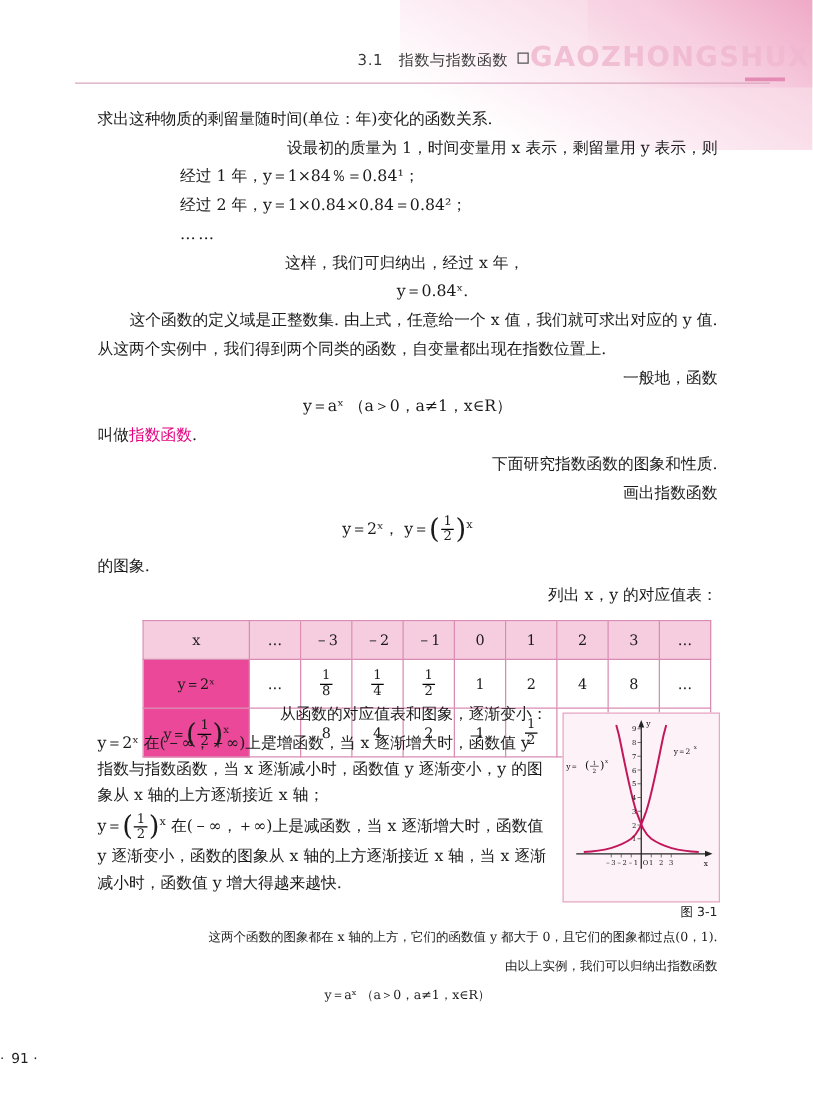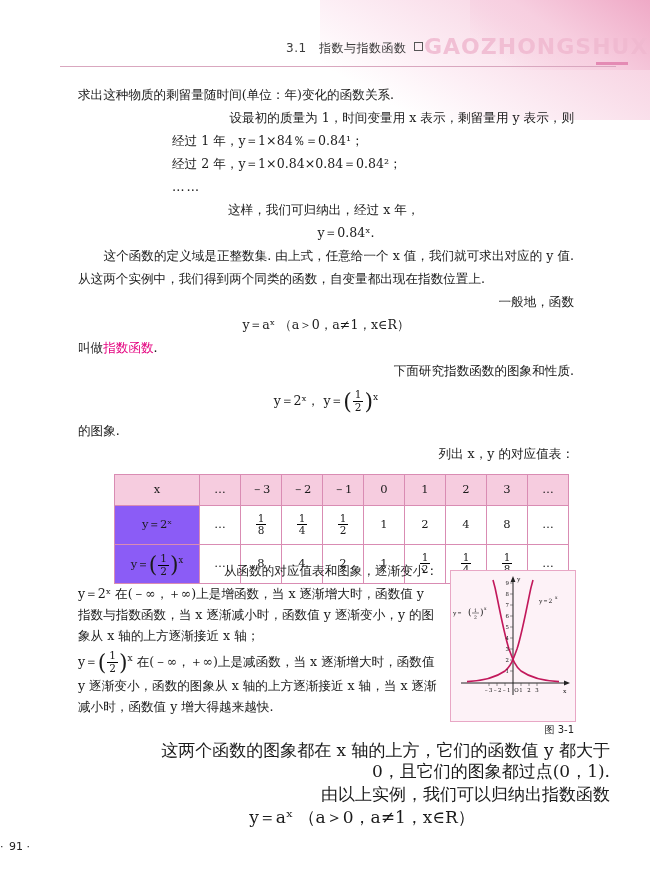--- a/index.html
+++ b/index.html
@@ -55,7 +55,7 @@
   .center{text-align:center;}
   .pinkword{color:#e4007f;}
   .dots{letter-spacing:2px;}
-  .row-eq{margin-left:94px;}
+  .row-eq{margin-left:66px;}
   .row-eq2{margin-left:150px;}
   
   .frac{display:inline-block;vertical-align:middle;text-align:center;font-size:10.5px;line-height:1.12;margin:0 1px;}

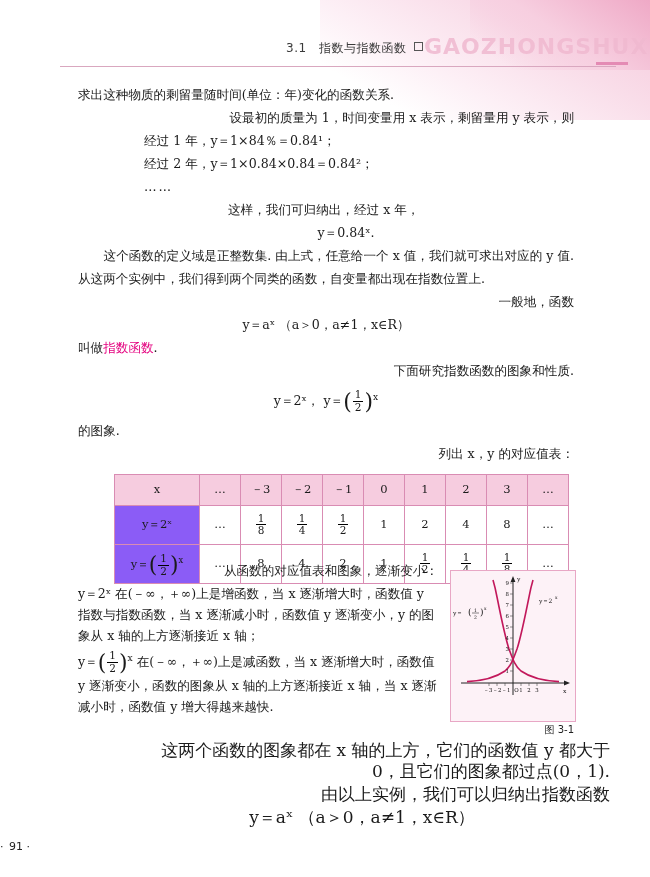--- a/index.html
+++ b/index.html
@@ -142,6 +142,7 @@
     </p>
 
     <p class="indent">下面研究指数函数的图象和性质.</p>
+    <p class="indent">画出指数函数</p>
 
     <p class="center" style="margin-top:6px;margin-bottom:6px">
       <span>y＝2ˣ，</span>

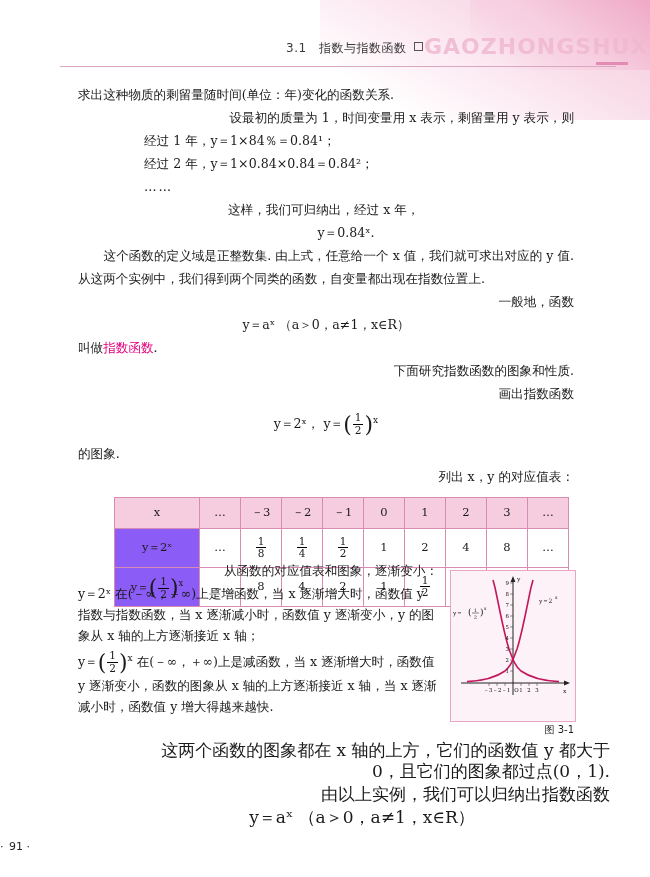--- a/index.html
+++ b/index.html
@@ -75,7 +75,7 @@
     font-weight:normal;
   }
   .hdr-row td{background:#f6ccdf;}
-  .lbl-col{background:#8b5cf6;width:84px;}
+  .lbl-col{background:#ec4899;width:84px;}
   .cell{width:40px;background:#fff;}
   .hdr-row .cell{background:#f6ccdf;}
   .tall td{height:38px;}

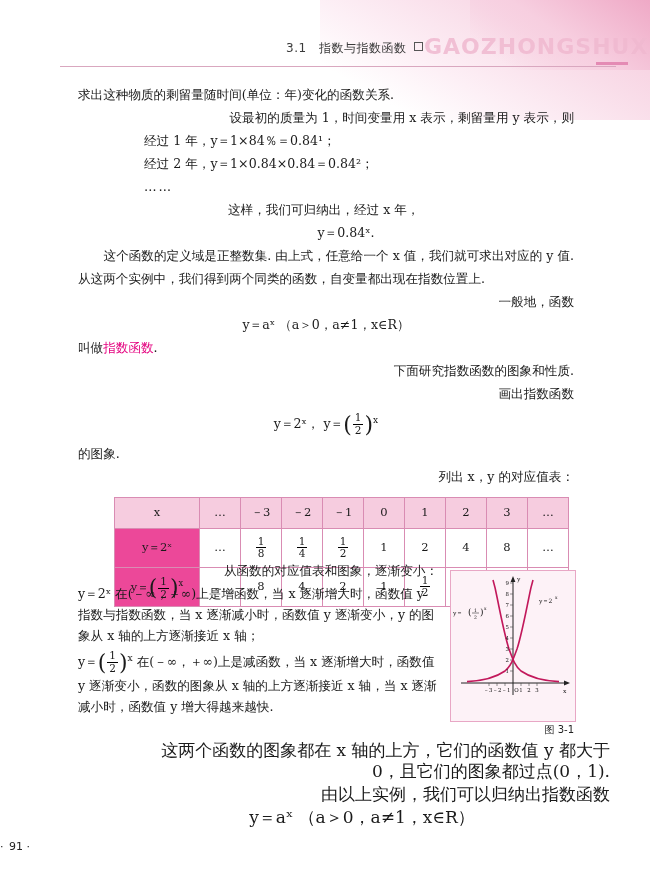--- a/index.html
+++ b/index.html
@@ -95,7 +95,7 @@
   }
   .tail{
     position:absolute;left:78px;top:740px;width:496px;
-    font-size:17px;line-height:21px;color:#1a1a1a;margin-left:36px;
+    font-size:10px;line-height:21px;color:#1a1a1a;
   }
   
   .footer{

